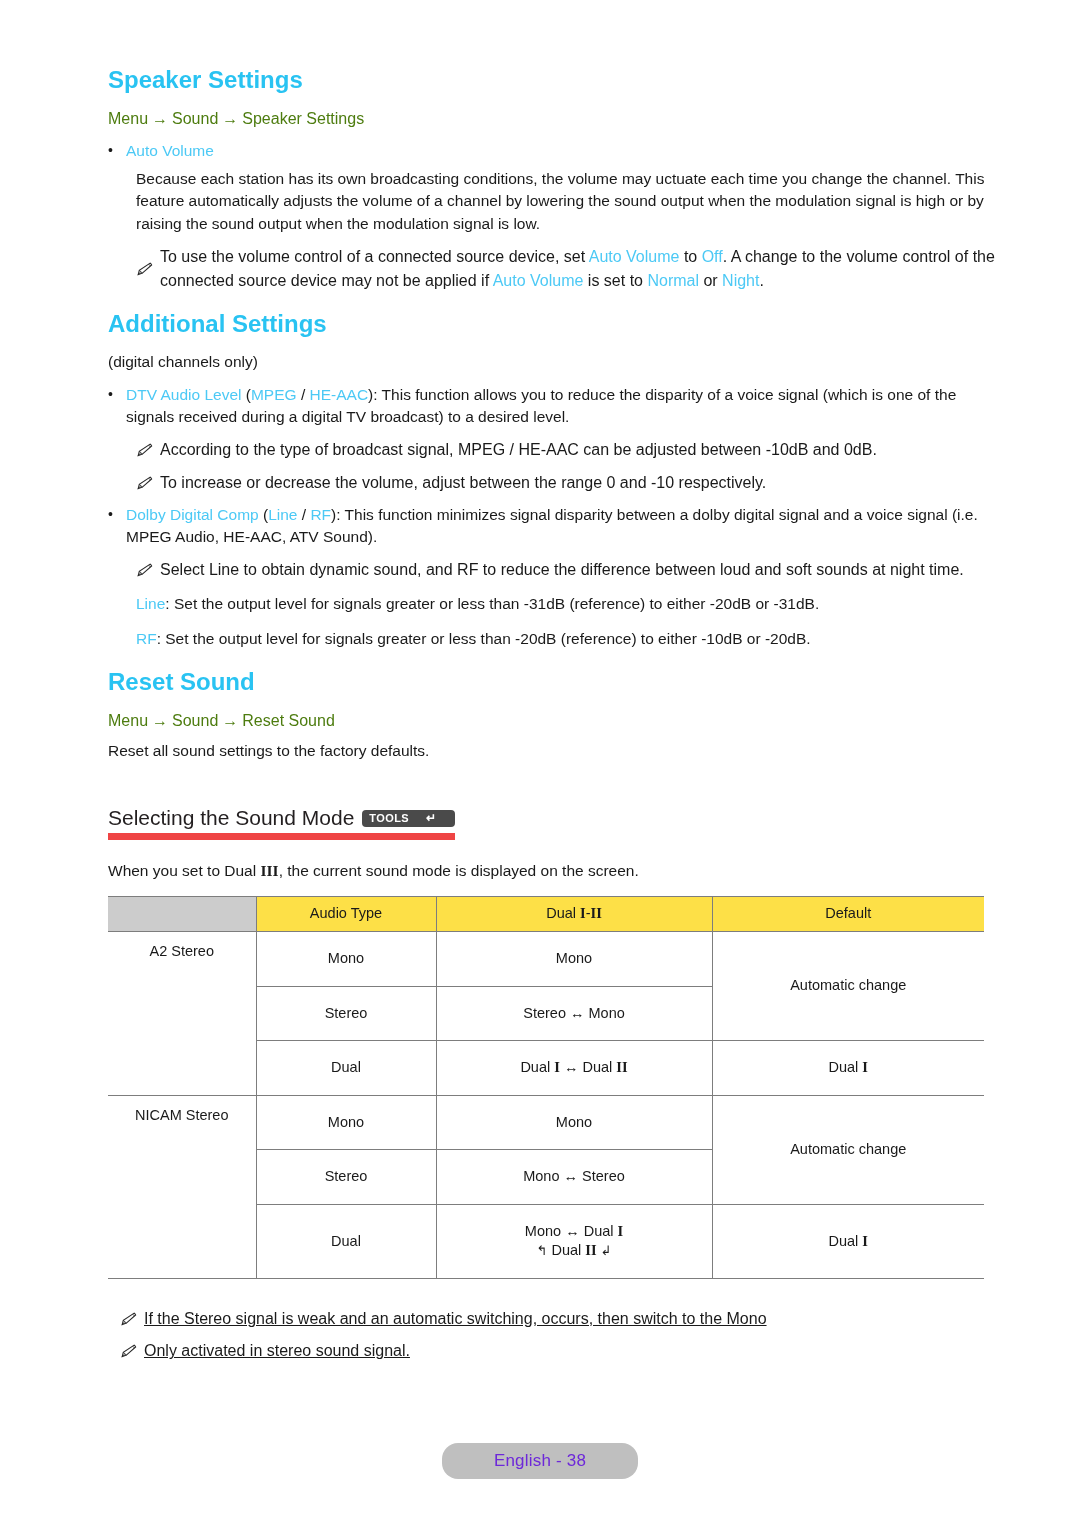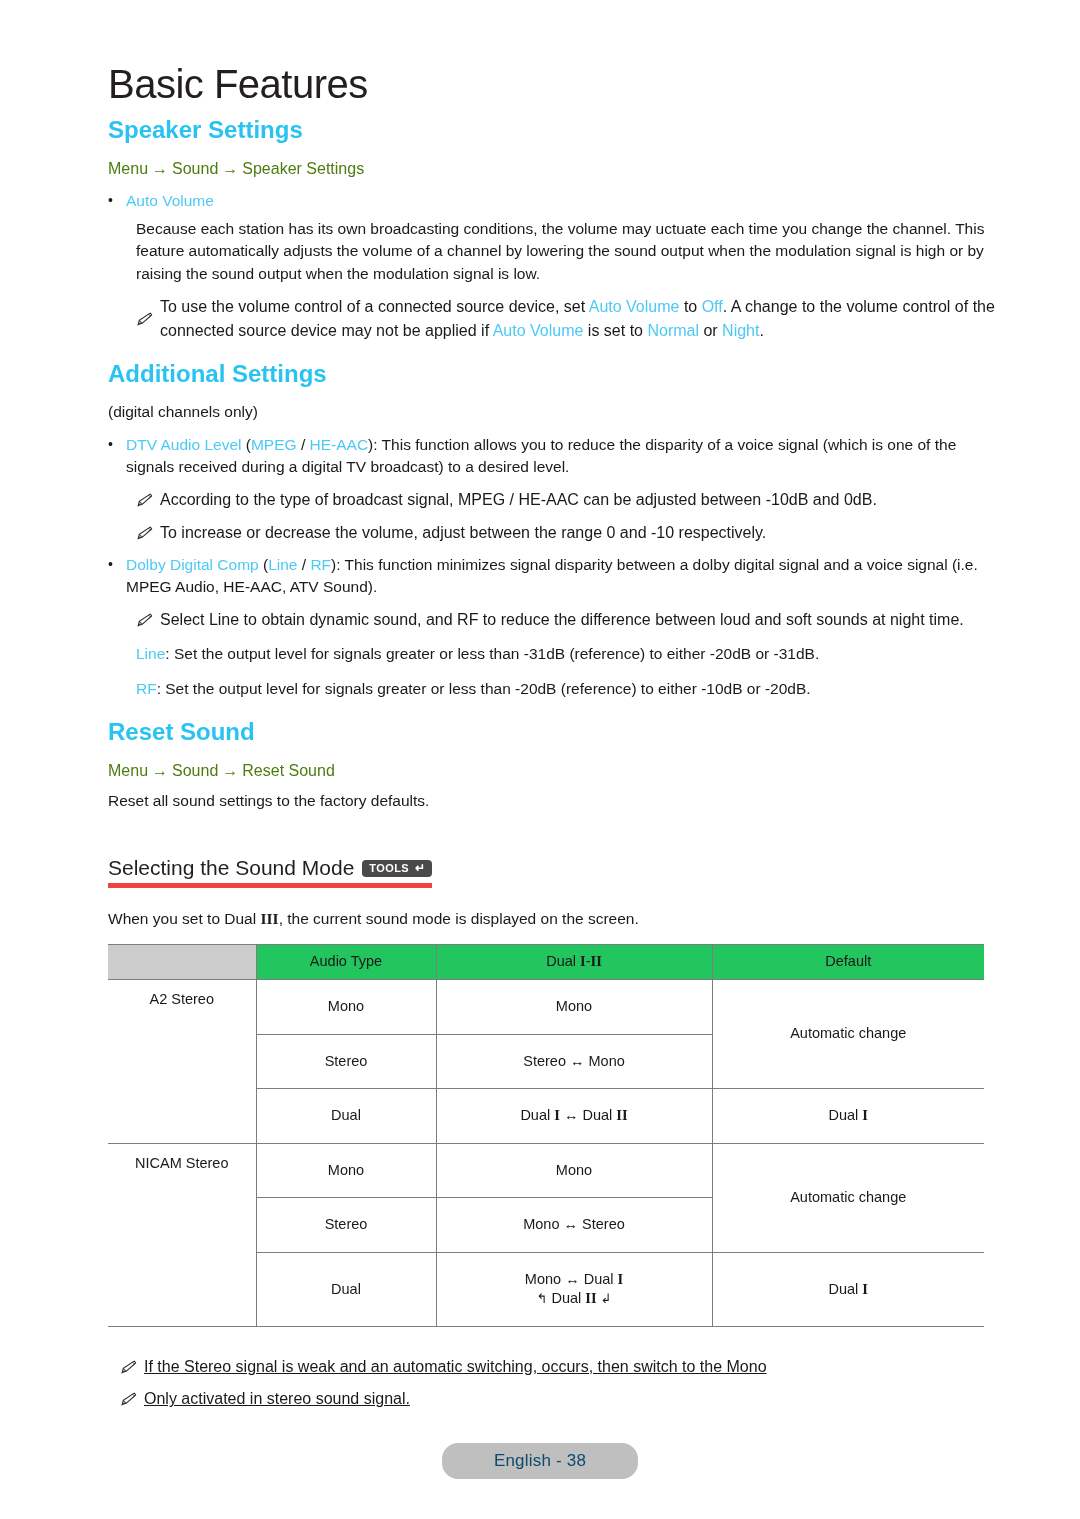--- a/index.html
+++ b/index.html
@@ -210,7 +210,6 @@
 
 <div class="page">
 
-  <h1 class="chapter-title">Basic Features</h1>
 
   
   <h2 class="section-heading first">Speaker Settings</h2>

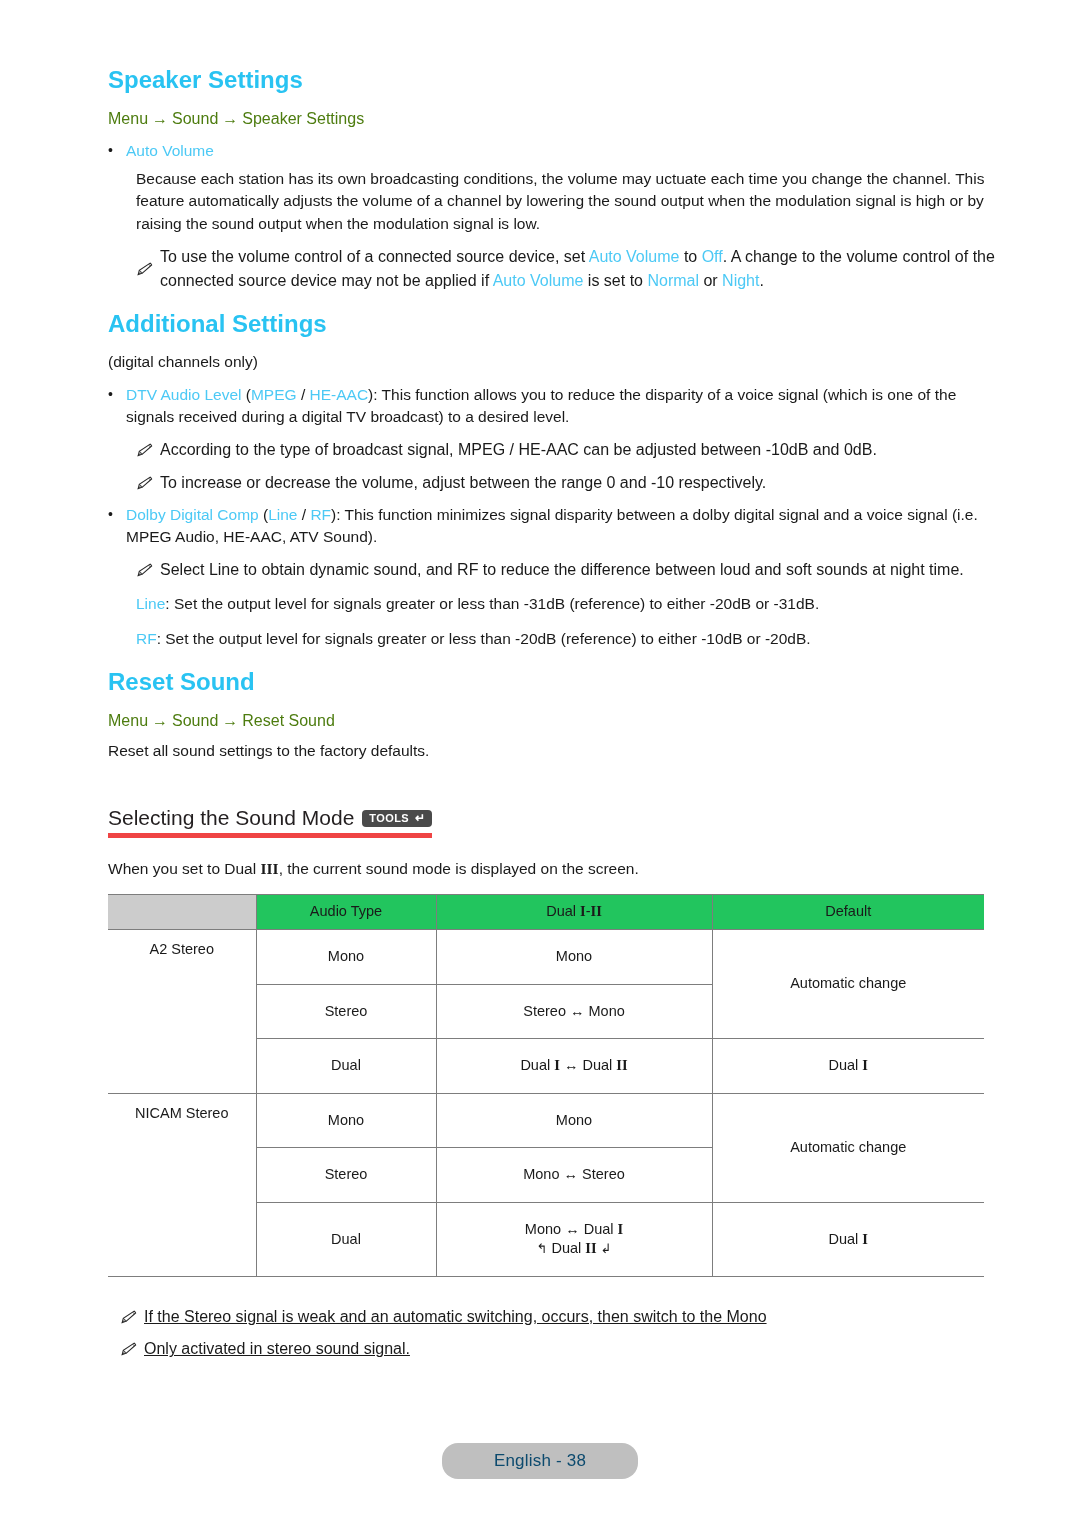--- a/index.html
+++ b/index.html
@@ -111,7 +111,7 @@
   .subhead-wrap {
     margin: 36px 0 14px 0;
     display: inline-block;
-    border-bottom: 5px solid #ef4444;
+    border-bottom: 7px solid #ef4444;
     padding-bottom: 3px;
   }
   .subhead {

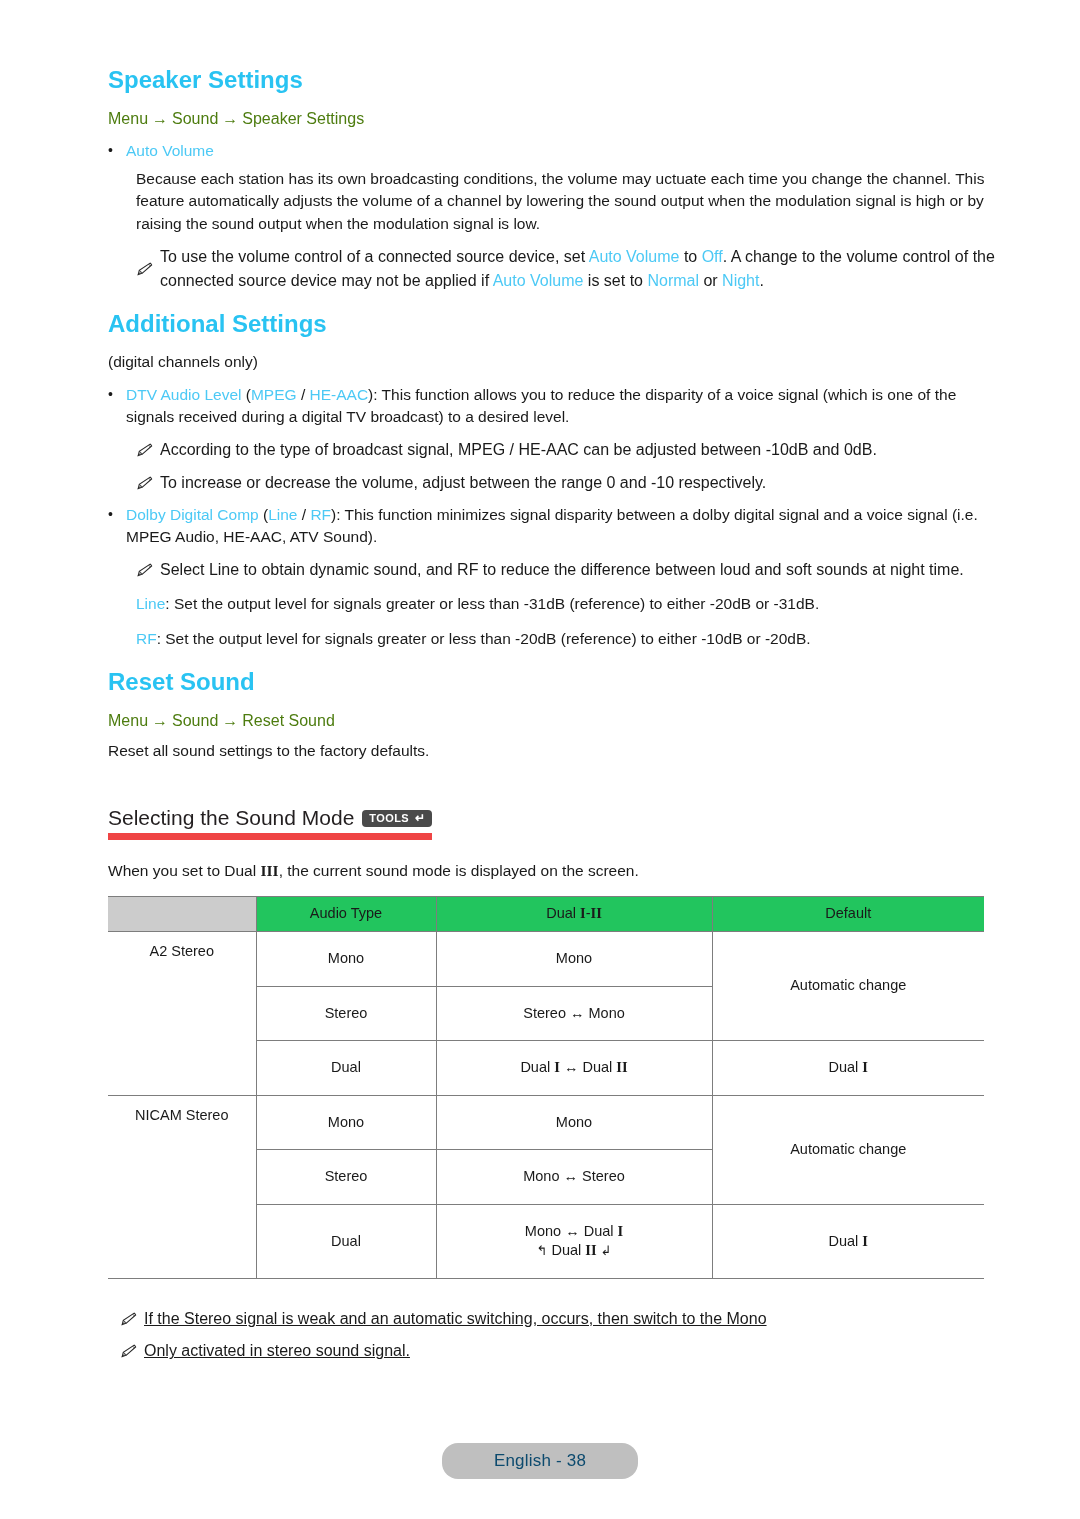--- a/index.html
+++ b/index.html
@@ -126,14 +126,14 @@
   .tools-badge {
     display: inline-flex;
     align-items: center;
-    gap: 6px;
+    gap: 17px;
     background: #4a4a4a;
     color: #ffffff;
     font-size: 11px;
     font-weight: bold;
     letter-spacing: 0.4px;
     border-radius: 4px;
-    padding: 2px 6px 2px 7px;
+    padding: 2px 18px 2px 7px;
     position: relative;
     top: 1px;
   }

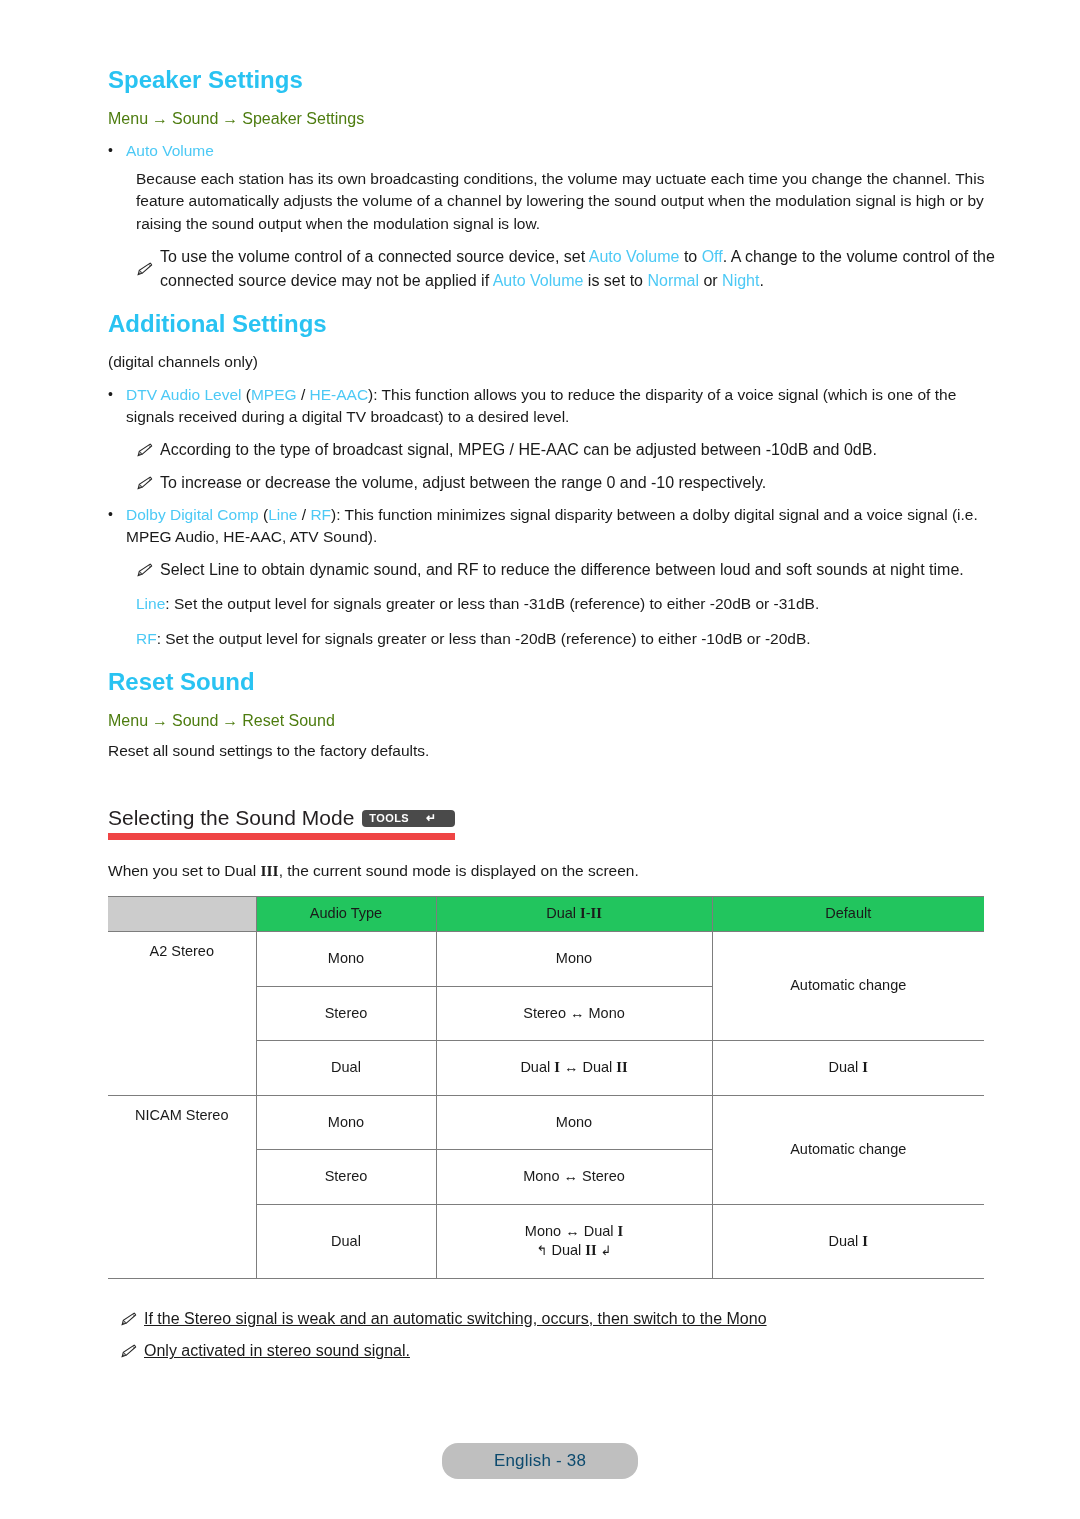--- a/index.html
+++ b/index.html
@@ -158,7 +158,7 @@
     line-height: 1.35;
   }
   .mode-table thead th {
-    background: #22c55e;
+    background: #fde047;
     font-size: 14.5px;
     padding: 7px 6px;
   }

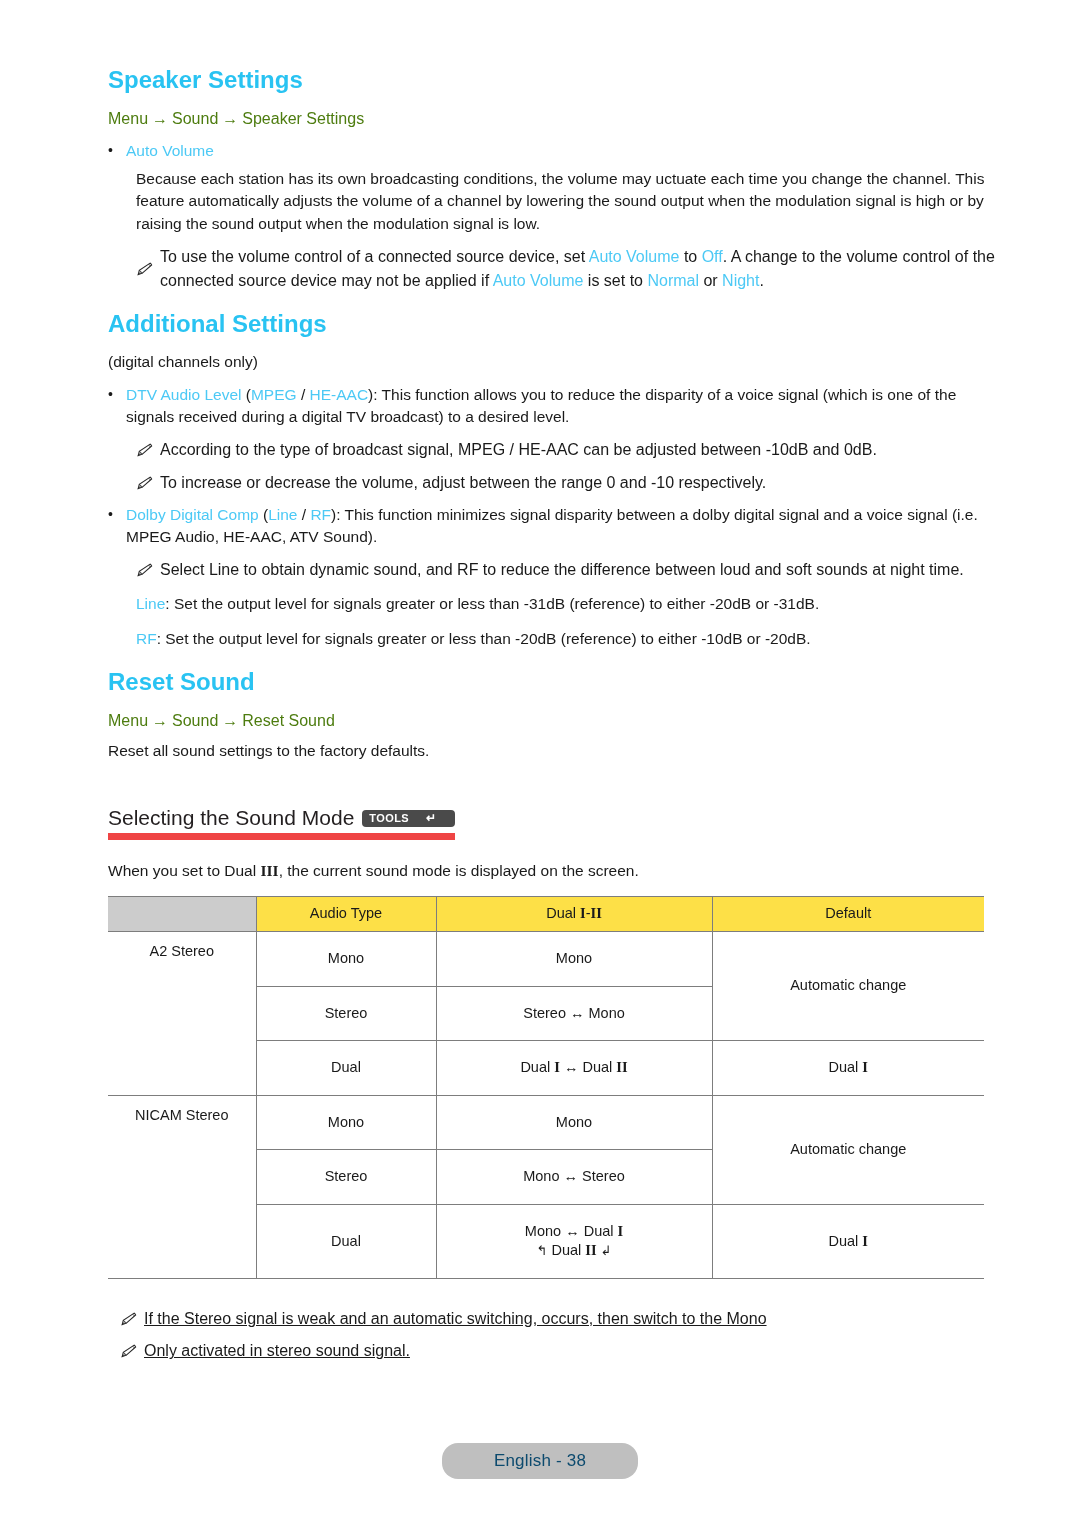--- a/index.html
+++ b/index.html
@@ -198,7 +198,7 @@
   }
   .footer-pill {
     background: #bfbfbf;
-    color: #0c4a6e;
+    color: #6d28d9;
     font-size: 17px;
     border-radius: 16px;
     padding: 8px 52px;

